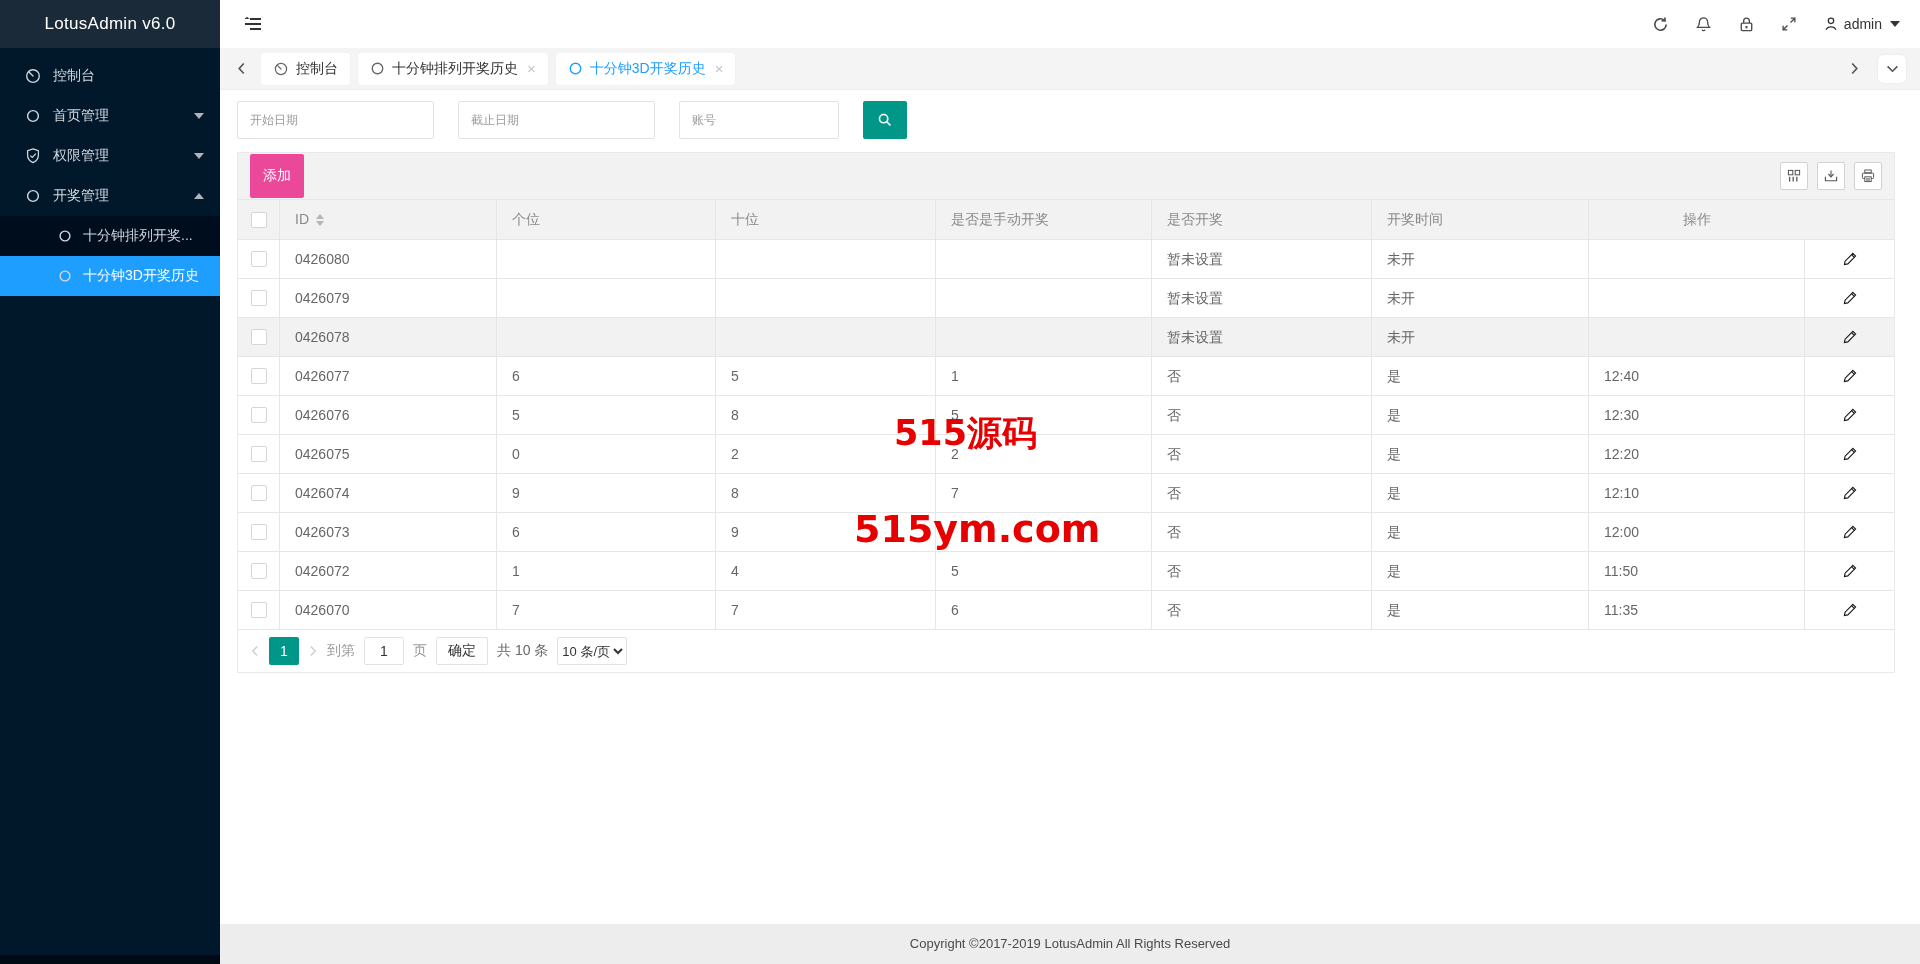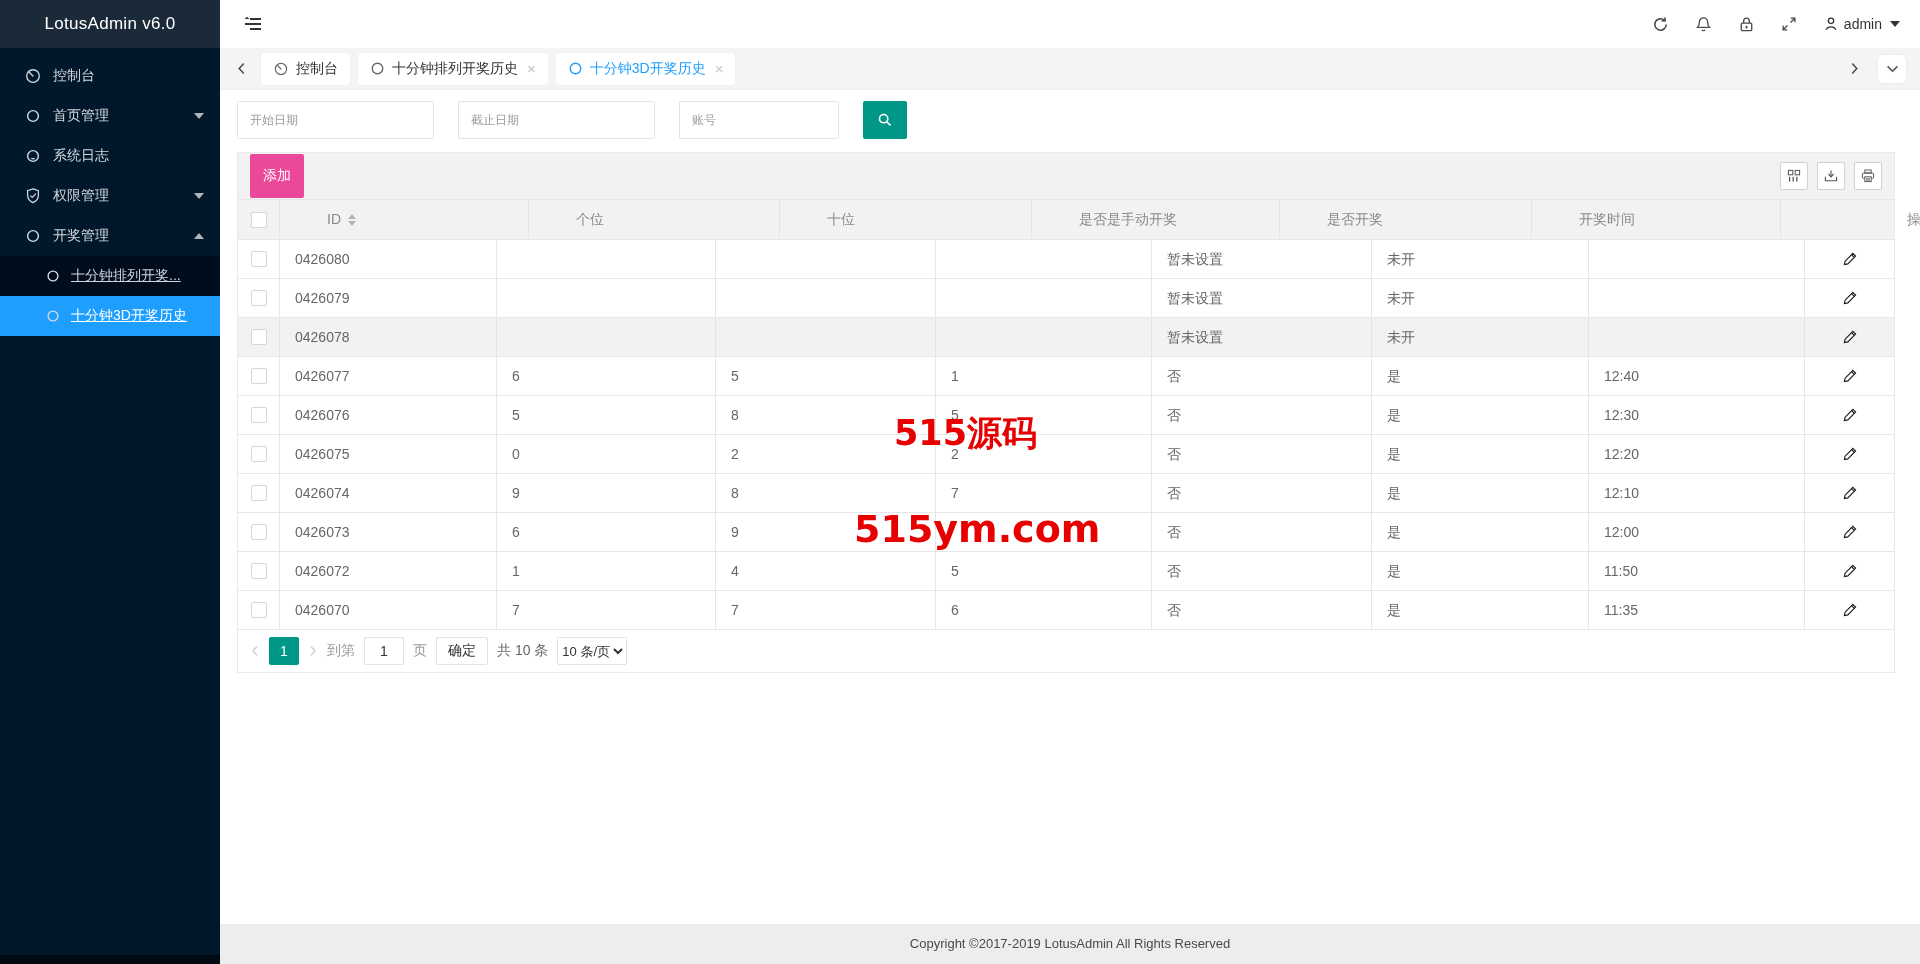--- a/index.html
+++ b/index.html
@@ -123,15 +123,6 @@
       <span class="caret down"></span>
     </div>
 
-    <div class="menu-item">
-      <span class="mi-icon">
-        <svg viewBox="0 0 20 20" width="18" height="18">
-            <circle cx="10" cy="10" r="6" fill="none" stroke="currentColor" stroke-width="1.6"></circle>
-            <path d="M8 12.5a3 2 0 0 0 4 0" fill="none" stroke="currentColor" stroke-width="1.3"></path>
-          </svg>
-      </span>
-      <span>系统日志</span>
-    </div>
 
     <div class="menu-item">
       <span class="mi-icon">

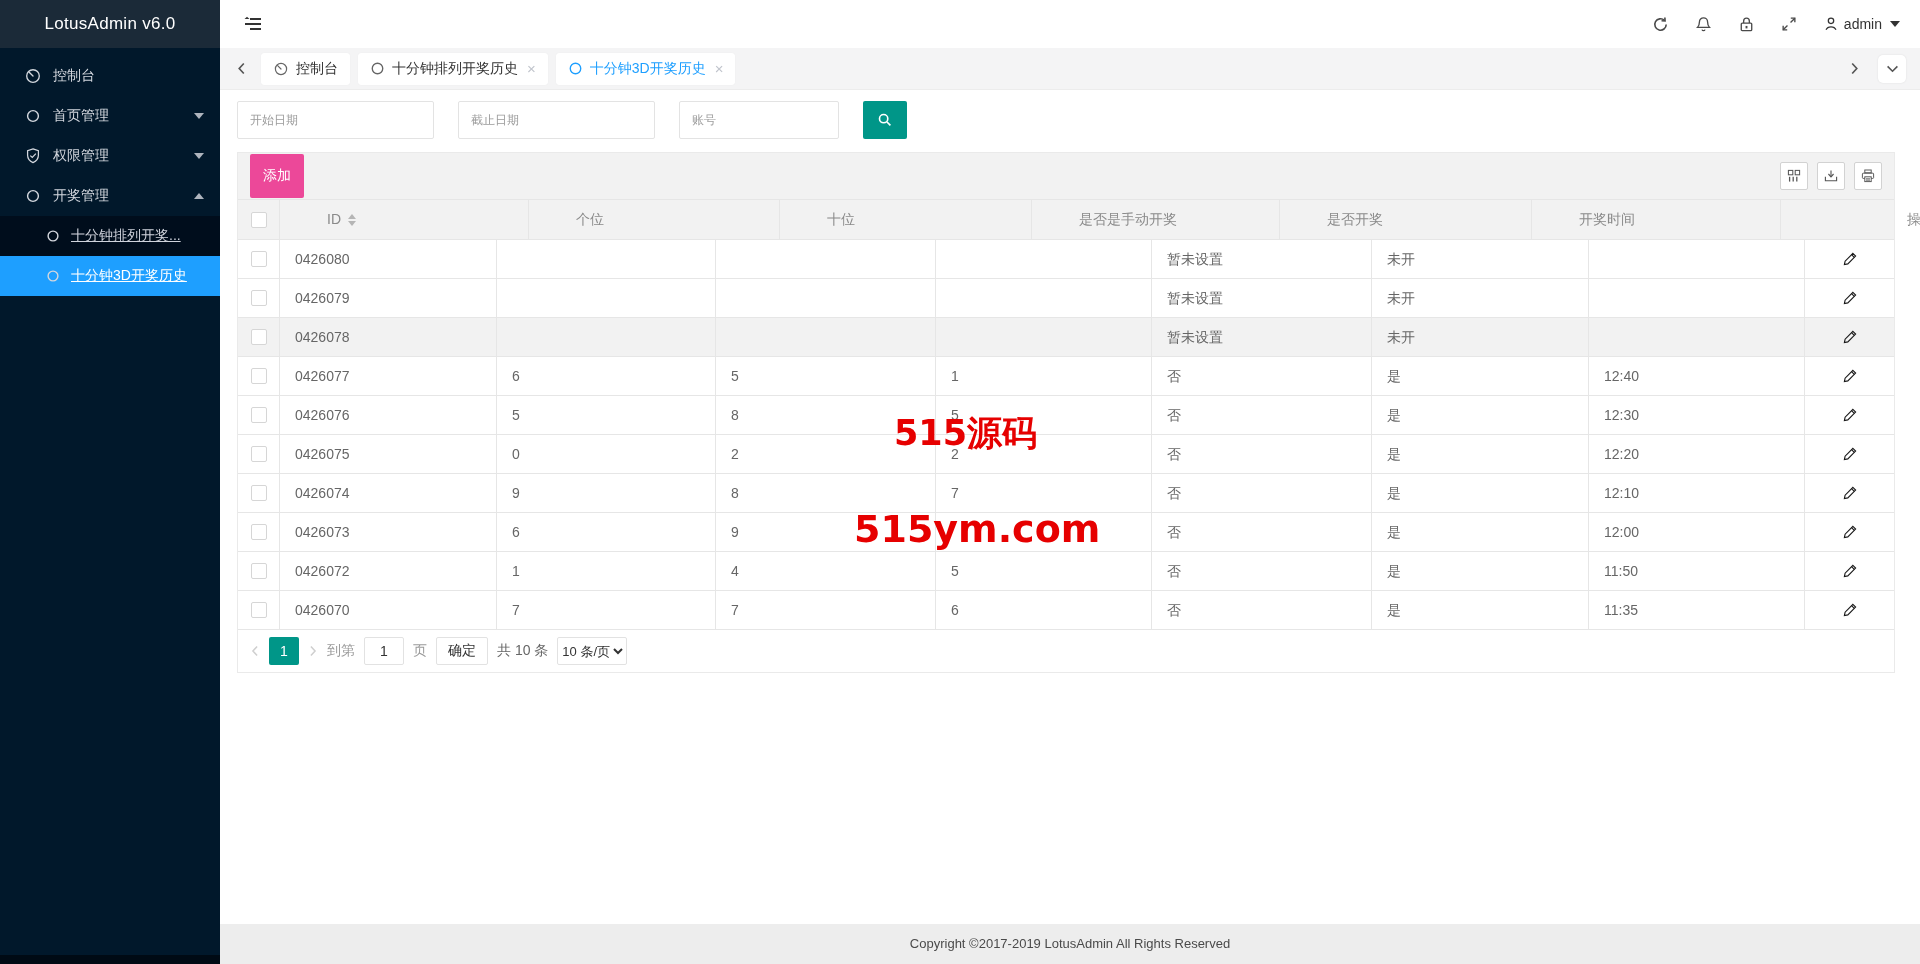--- a/index.html
+++ b/index.html
@@ -62,7 +62,7 @@
     align-items:center;justify-content:center;cursor:pointer;color:#555;}
 
   .grid-row{display:grid;grid-template-columns:42px 217px 219px 220px 216px 220px 217px 216px minmax(0,1fr);}
-  .thead{background:#f2f2f2;height:40px;color:#8a8a8a;border-bottom:1px solid #e6e6e6;gap:32px;}
+  .thead{background:#f2f2f2;height:40px;color:#8a8a8a;border-bottom:1px solid #e6e6e6;}
   .th{line-height:39px;padding-left:15px;border-right:1px solid #e6e6e6;white-space:nowrap;overflow:hidden;display:flex;align-items:center;}
   .th:last-child{border-right:none;justify-content:center;padding-left:0;}
   .tr{height:39px;background:#fff;border-bottom:1px solid #e6e6e6;color:#666;}

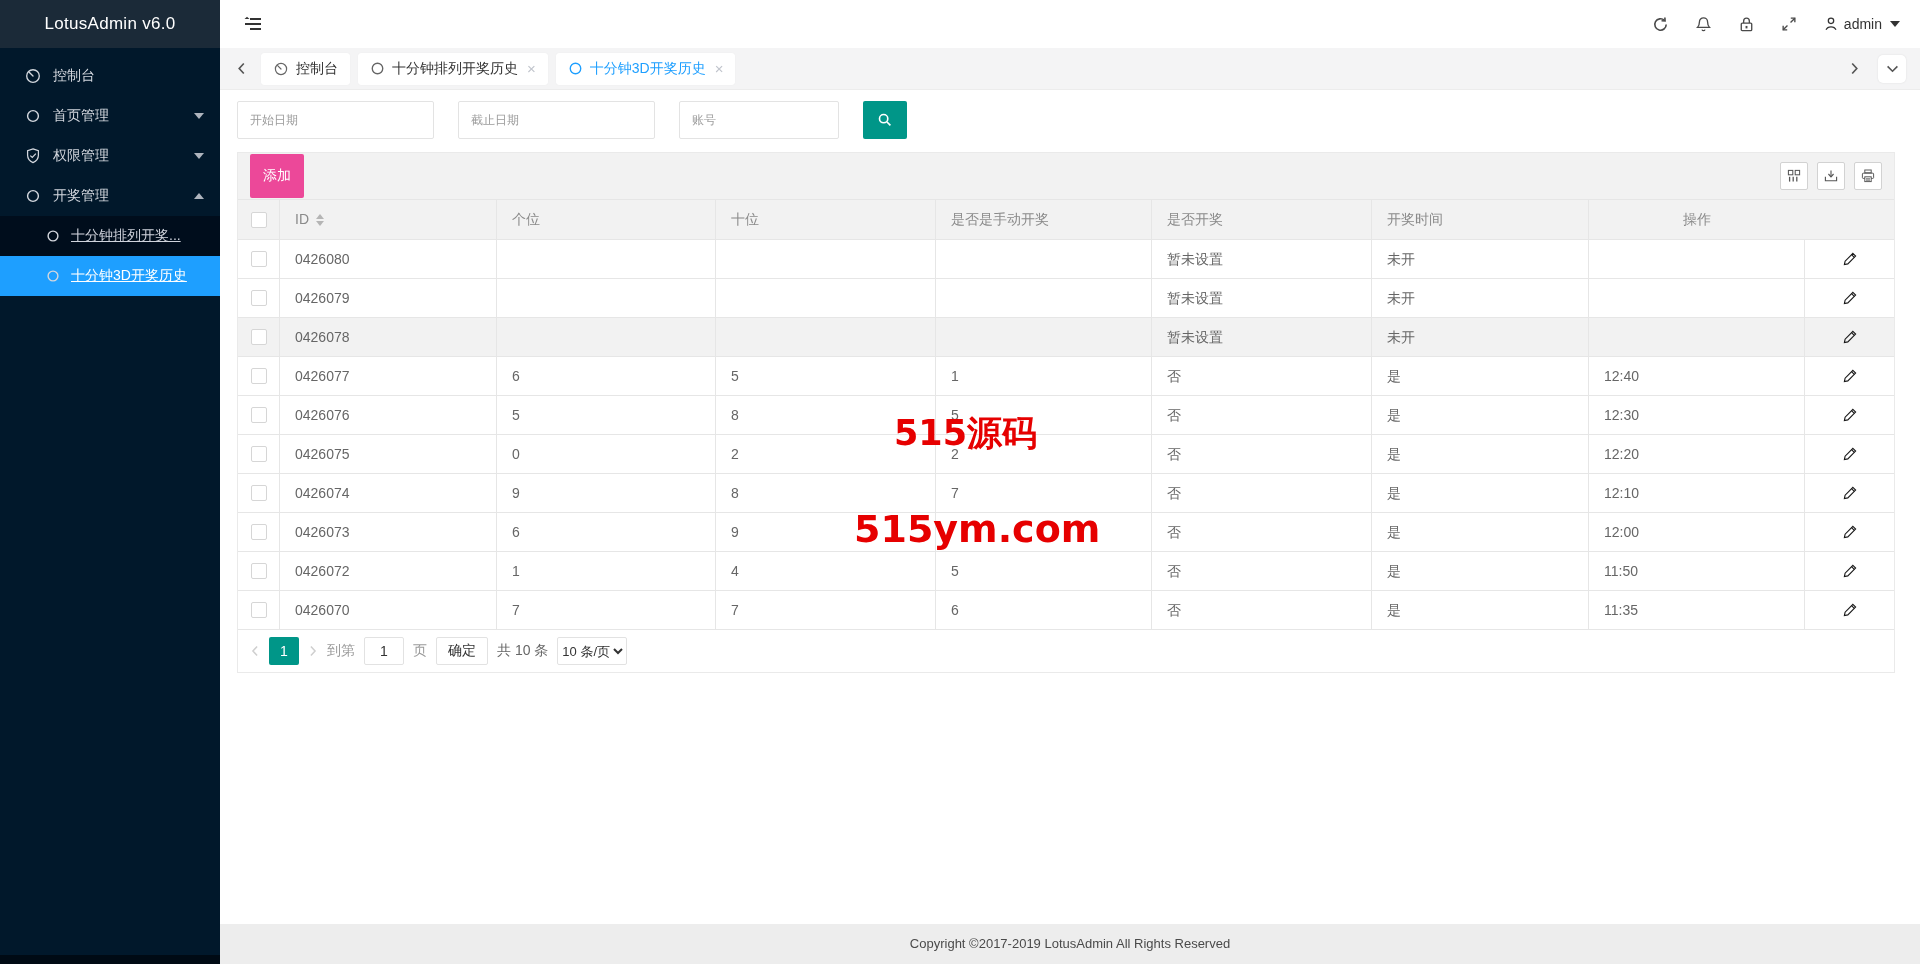--- a/index.html
+++ b/index.html
@@ -18,7 +18,7 @@
   .caret.down{border-top:6px solid #aeb4bd;}
   .caret.up{border-bottom:6px solid #aeb4bd;}
   .submenu{background:#000d1c;}
-  .submenu .menu-item{padding-left:46px;color:#cfd3dc;text-decoration:underline;}
+  .submenu .menu-item{padding-left:58px;color:#cfd3dc;}
   .submenu .menu-item.active{background:#1E9FFF;color:#fff;}
   .submenu .mi-icon{width:14px;height:14px;}
   .sidebar-bottom{position:absolute;left:0;bottom:0;width:220px;height:9px;background:#000a14;}

